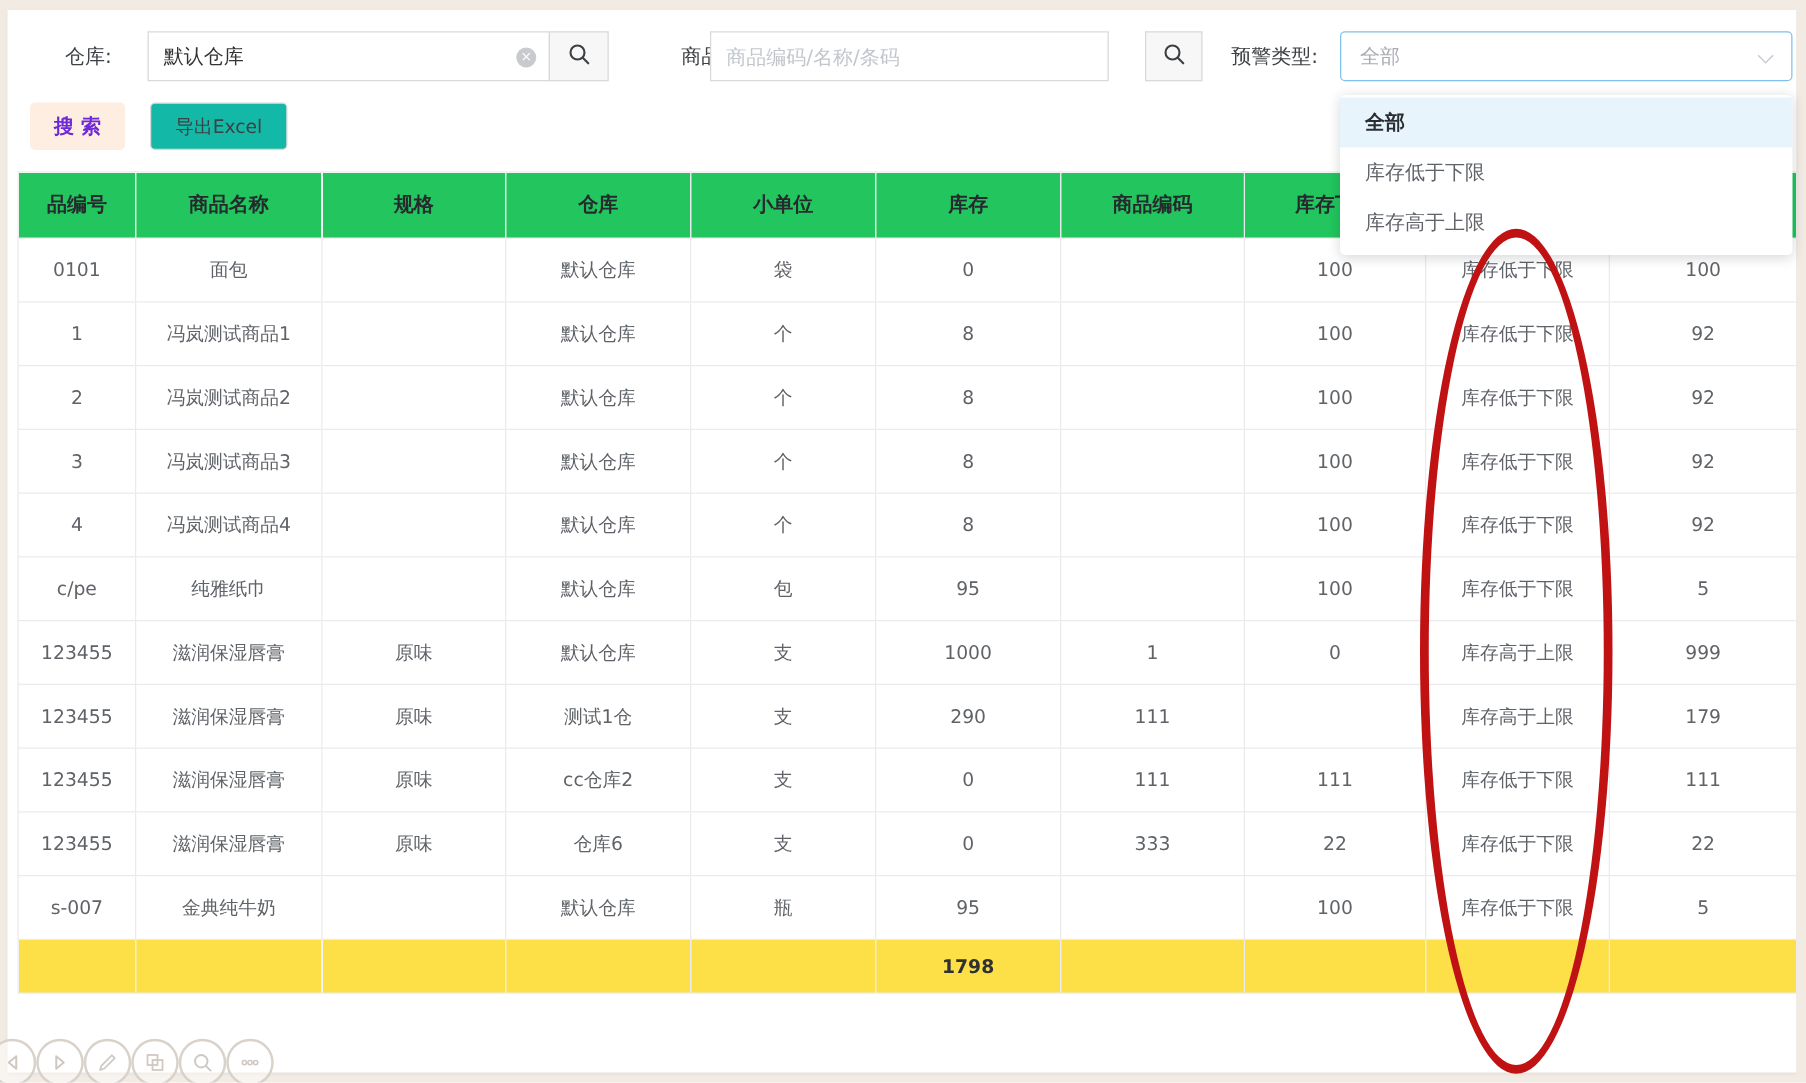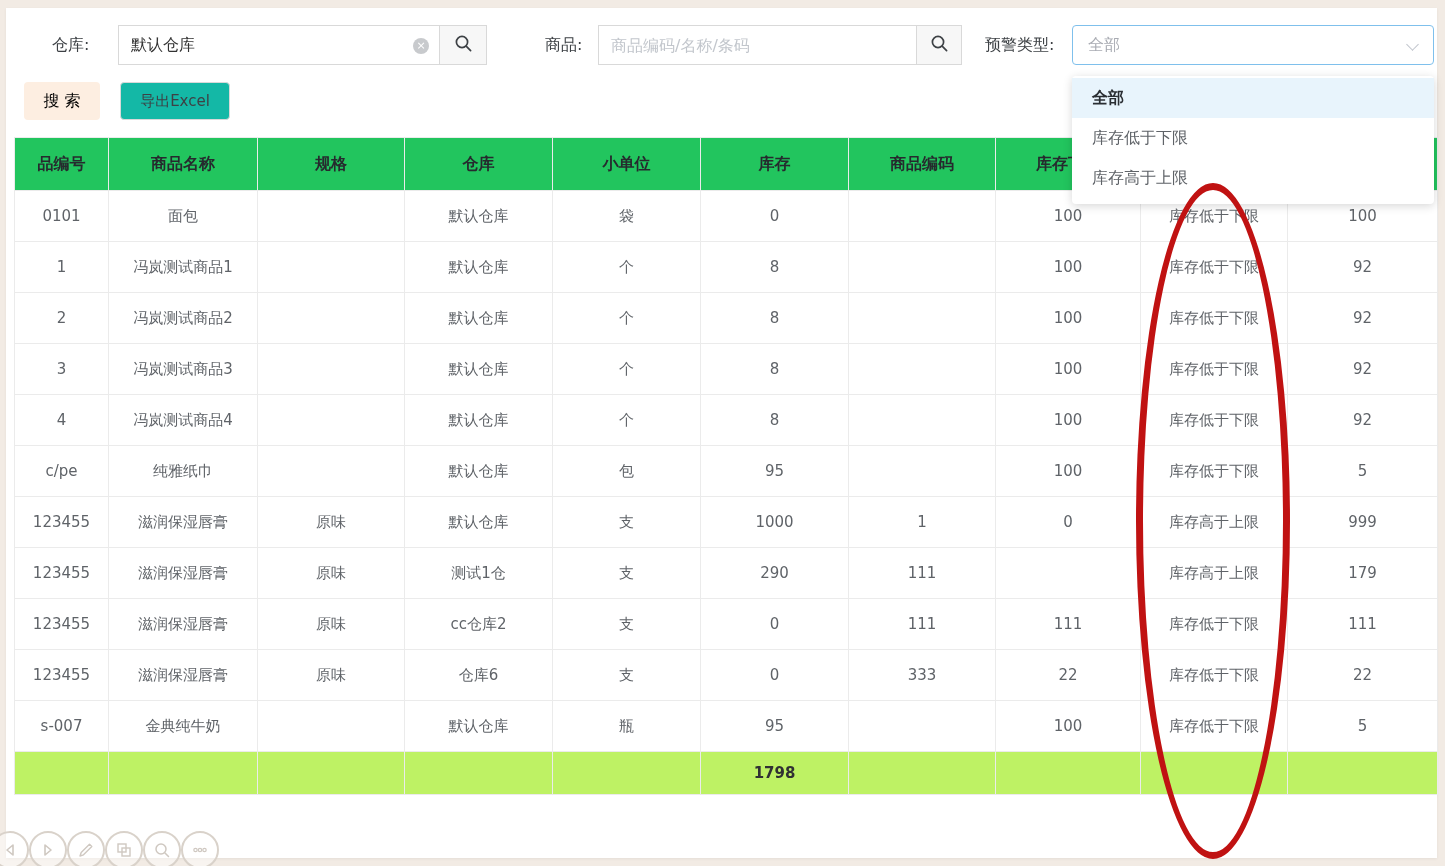--- a/index.html
+++ b/index.html
@@ -66,7 +66,7 @@
 
   <div class="flabel" style="left:545px; top:33px;">商品:</div>
 
-  <div class="input-box" style="left:598px; top:25px; width:319px;">
+  <div class="input-box" style="left:568px; top:25px; width:319px;">
     <input type="text" placeholder="商品编码/名称/条码" style="">
   </div>
   <div class="search-btn" style="left:916px; top:25px; width:46px;">

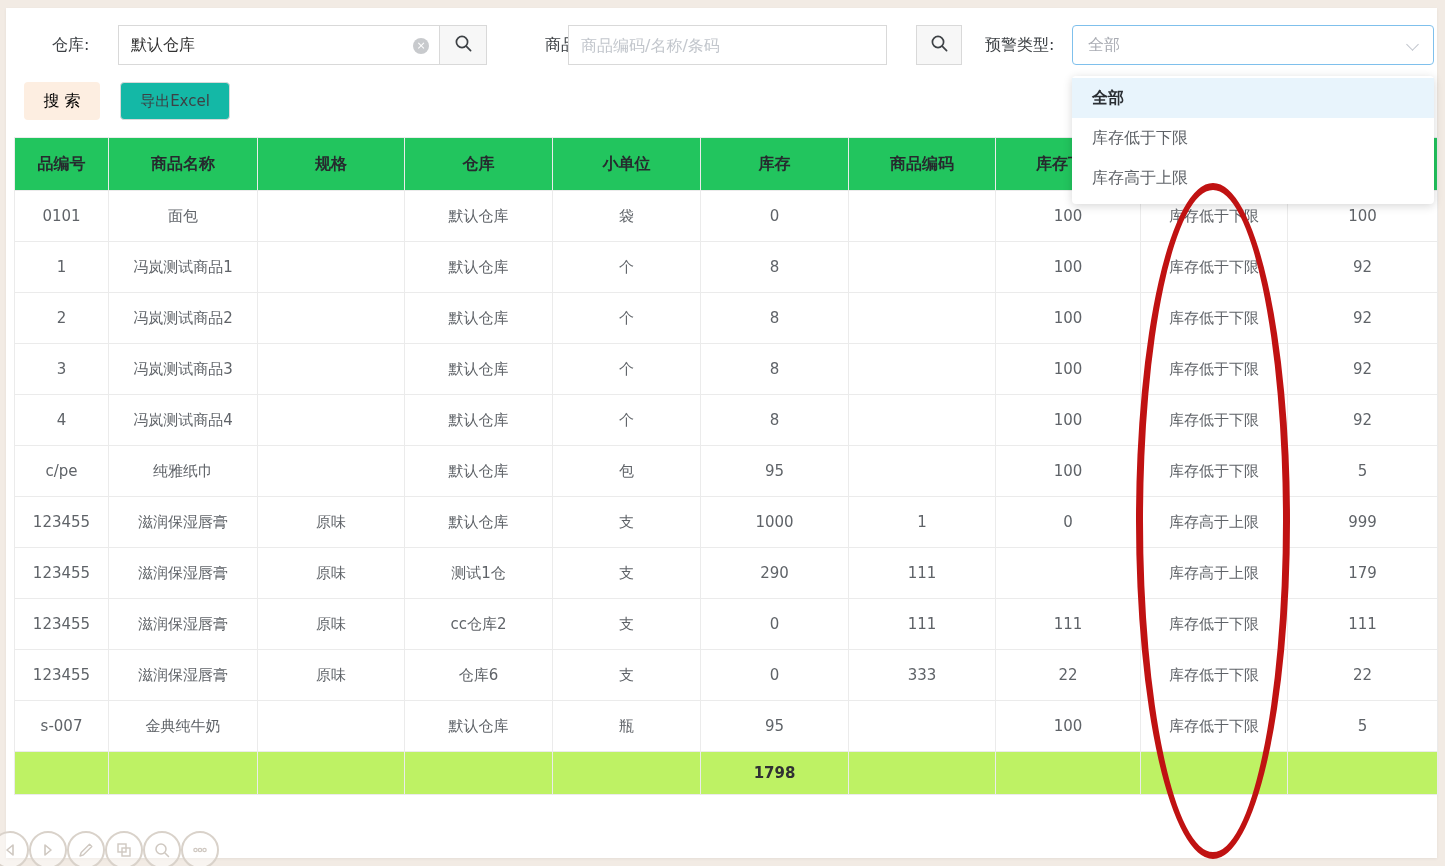--- a/index.html
+++ b/index.html
@@ -22,7 +22,7 @@
   .chevron { position:absolute; right:16px; top:14px; width:9px; height:9px; border-right:1.6px solid #c0c4cc; border-bottom:1.6px solid #c0c4cc; transform:rotate(45deg); }
 
   .btn { position:absolute; height:38px; border-radius:4px; font-size:16px; display:flex; align-items:center; justify-content:center; cursor:pointer; font-family:inherit; }
-  .btn-search { left:24px; top:82px; width:76px; background:#fdeee1; color:#000000; border:none; }
+  .btn-search { left:24px; top:82px; width:76px; background:#fdeee1; color:#6d28d9; border:none;font-weight:bold; }
   .btn-export { left:120px; top:82px; width:110px; background:#14b8a6; color:#3d4145; border:1px solid #d9d9d9; font-size:15px; }
 
   table { position:absolute; left:14px; top:137px; width:1423px; border-collapse:collapse; table-layout:fixed; }

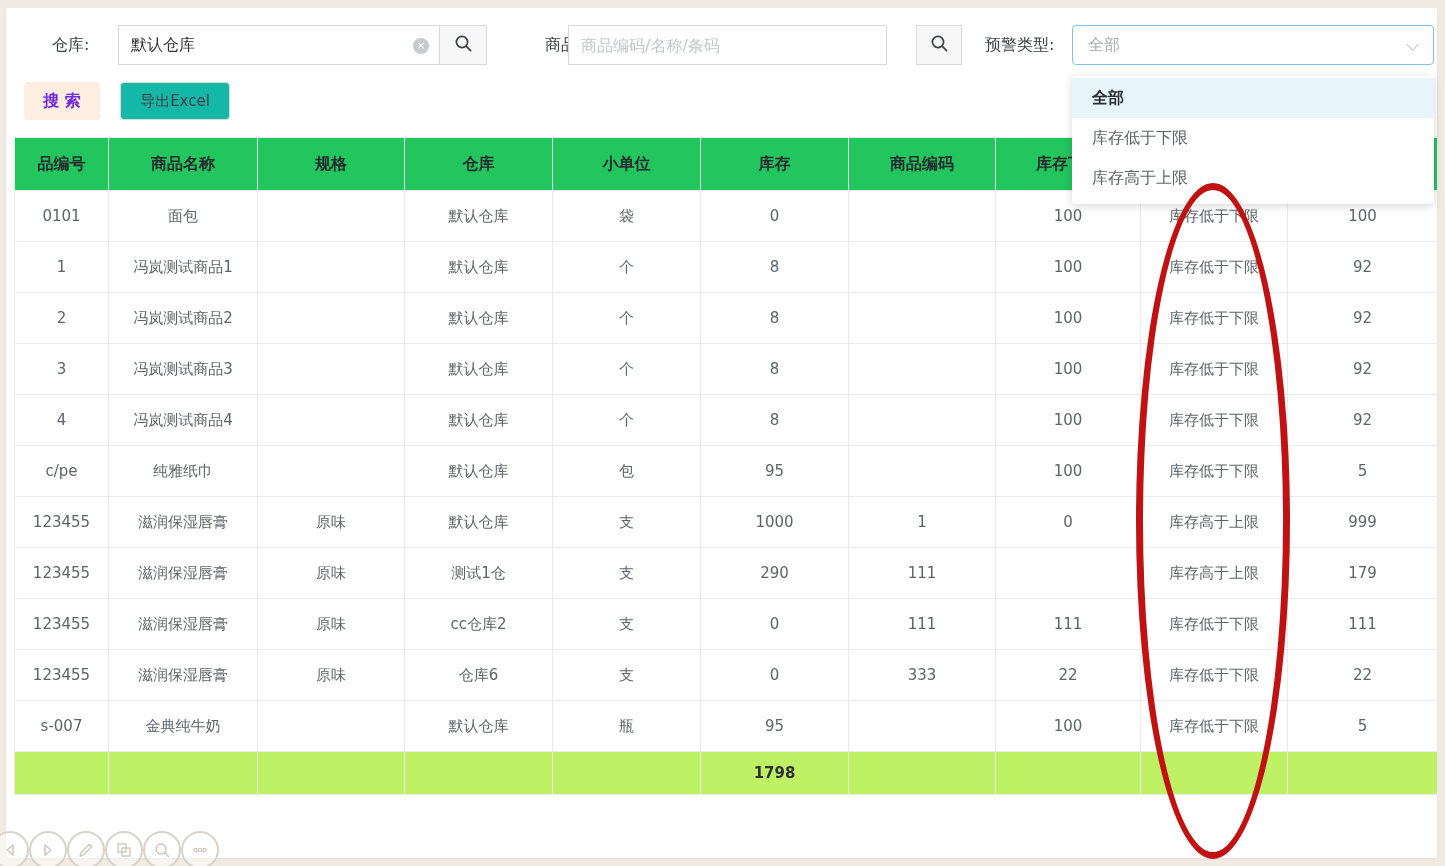--- a/index.html
+++ b/index.html
@@ -29,7 +29,7 @@
   th, td { border:1px solid #ebebeb; text-align:center; overflow:hidden; white-space:nowrap; }
   thead th { height:53px; background:#22c55e; font-size:16px; font-weight:bold; color:#262a2e; }
   tbody td { height:51px; font-size:15px; color:#5f6368; background:#fff; }
-  tfoot td { height:43px; background:#bef264; font-size:15px; font-weight:bold; color:#303133; }
+  tfoot td { height:43px; background:#fde047; font-size:15px; font-weight:bold; color:#303133; }
 
   .dropdown { position:absolute; left:1072px; top:76px; width:362px; background:#fff; border-radius:4px; box-shadow:0 2px 10px rgba(0,0,0,0.16); padding:2px 0 6px 0; z-index:20; }
   .dd-option { height:40px; line-height:40px; padding-left:20px; font-size:16px; color:#5f6368; cursor:pointer; }

